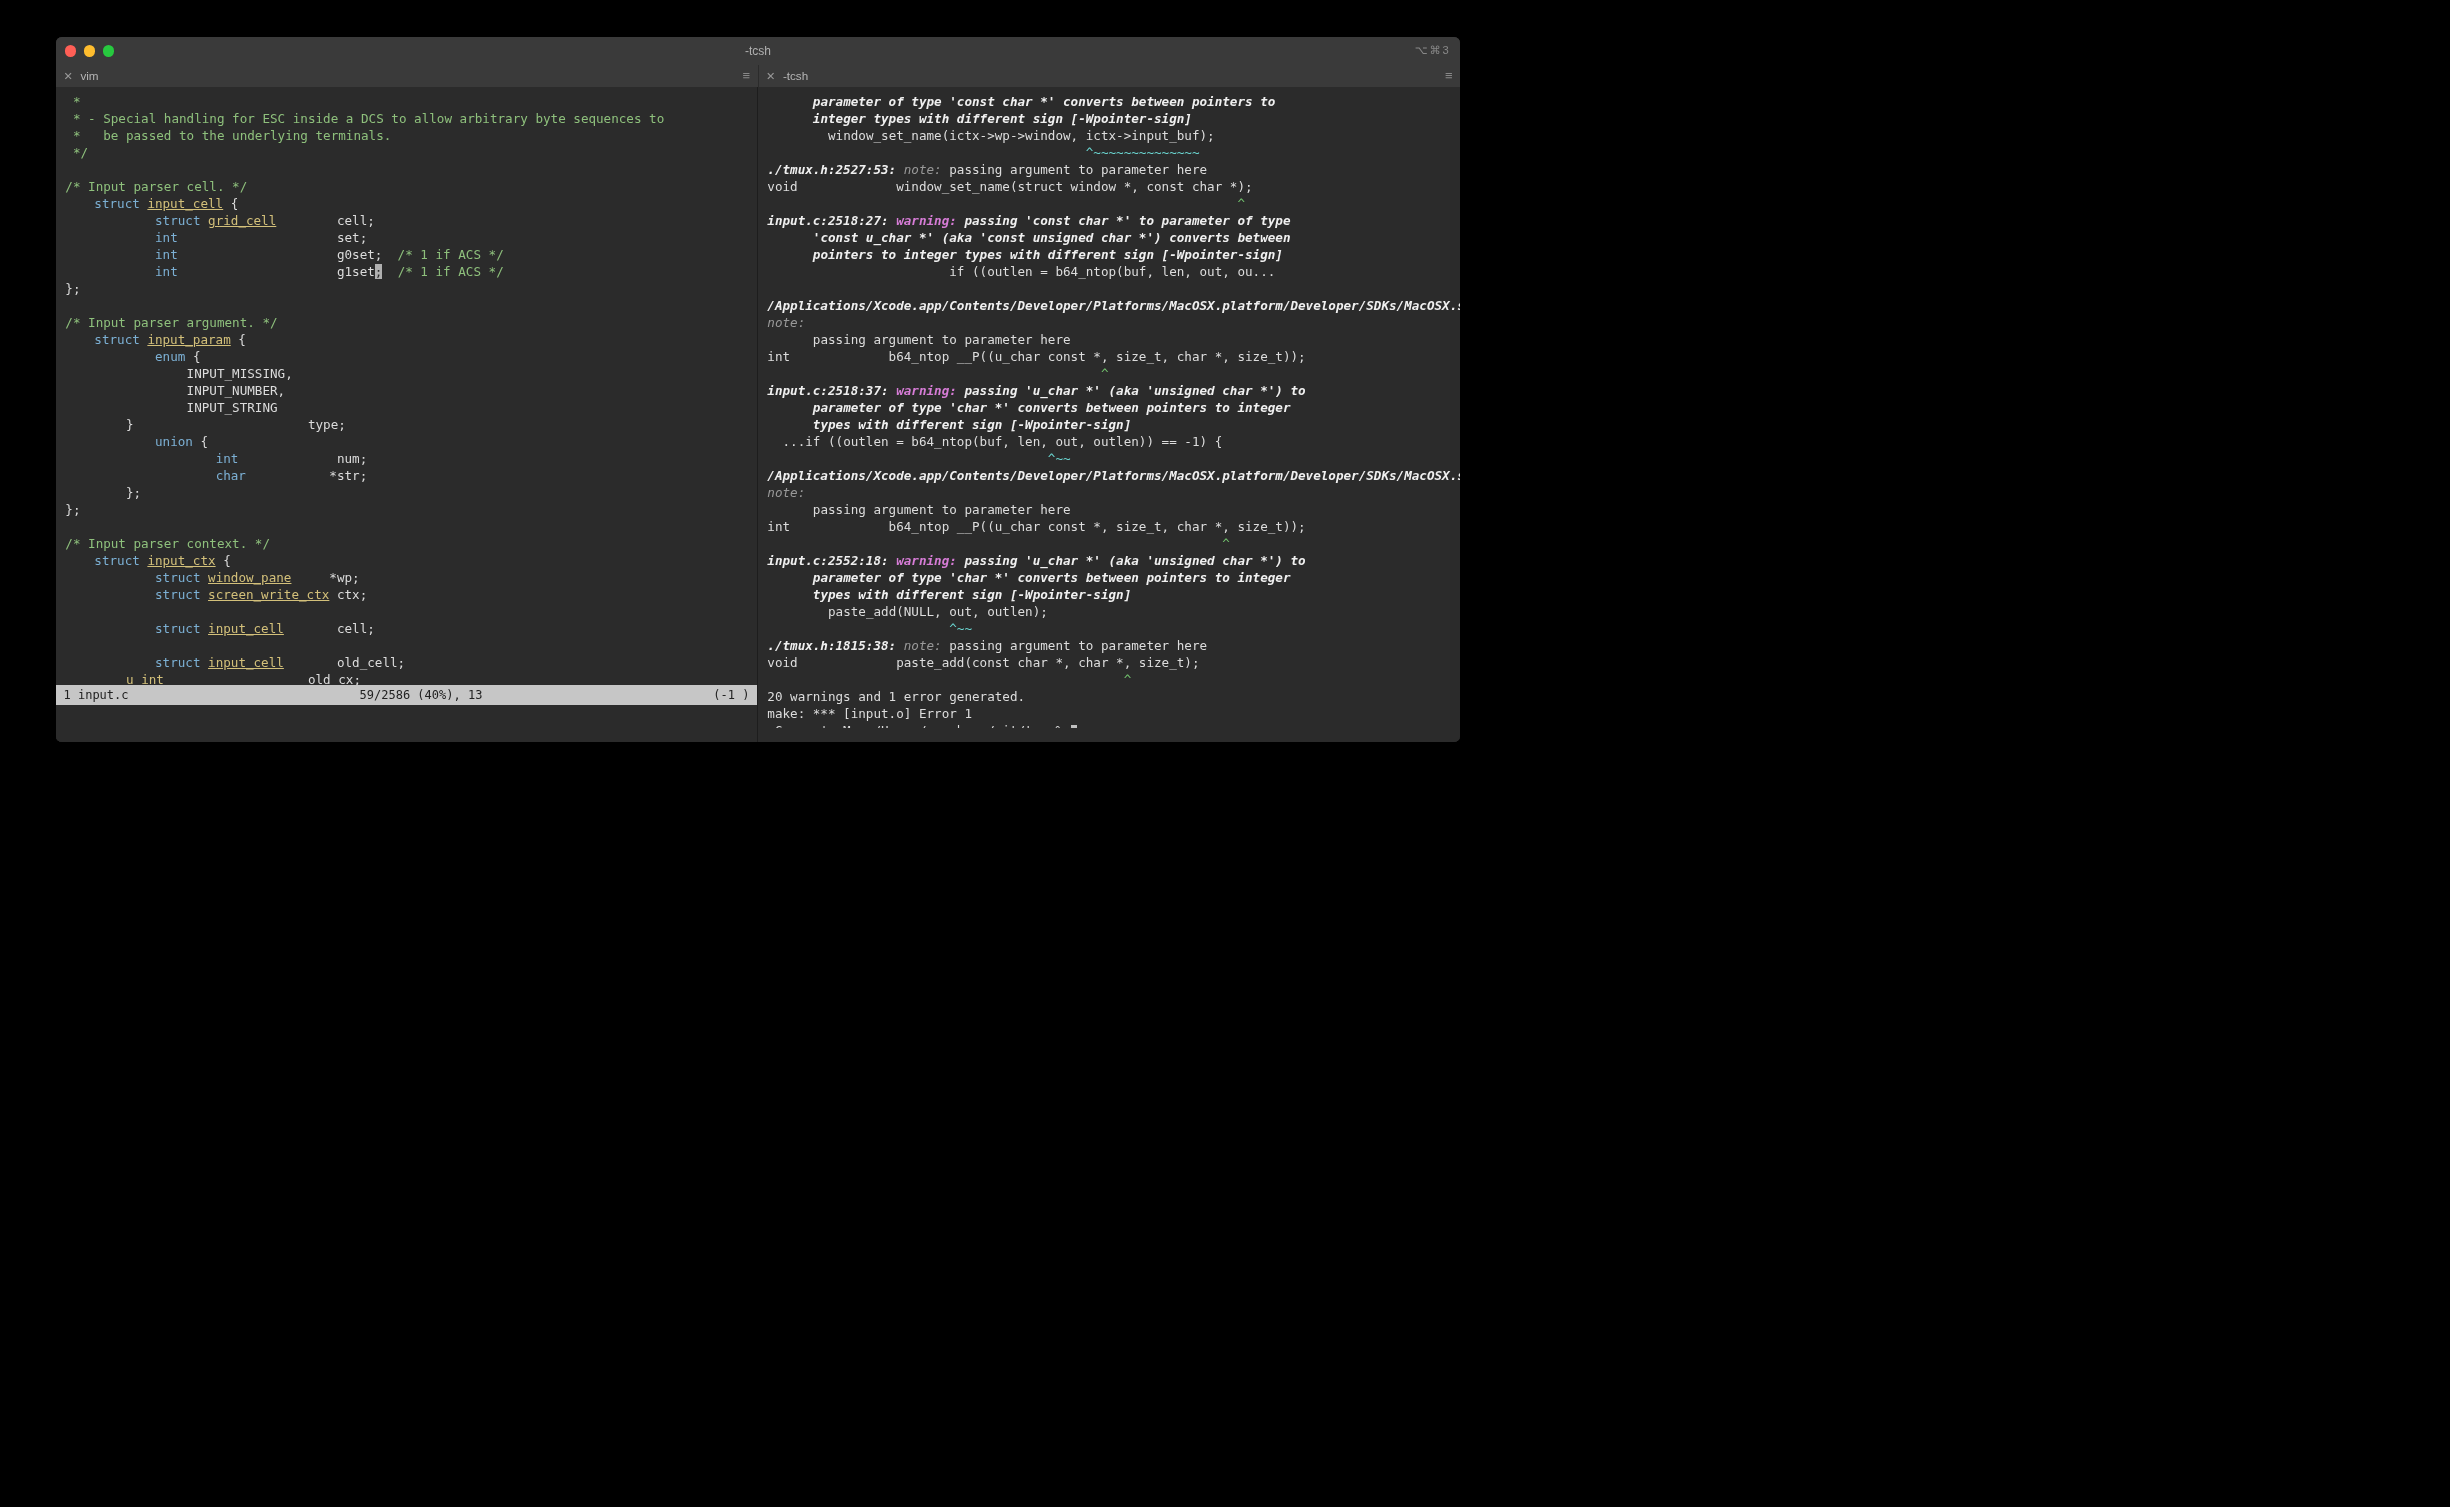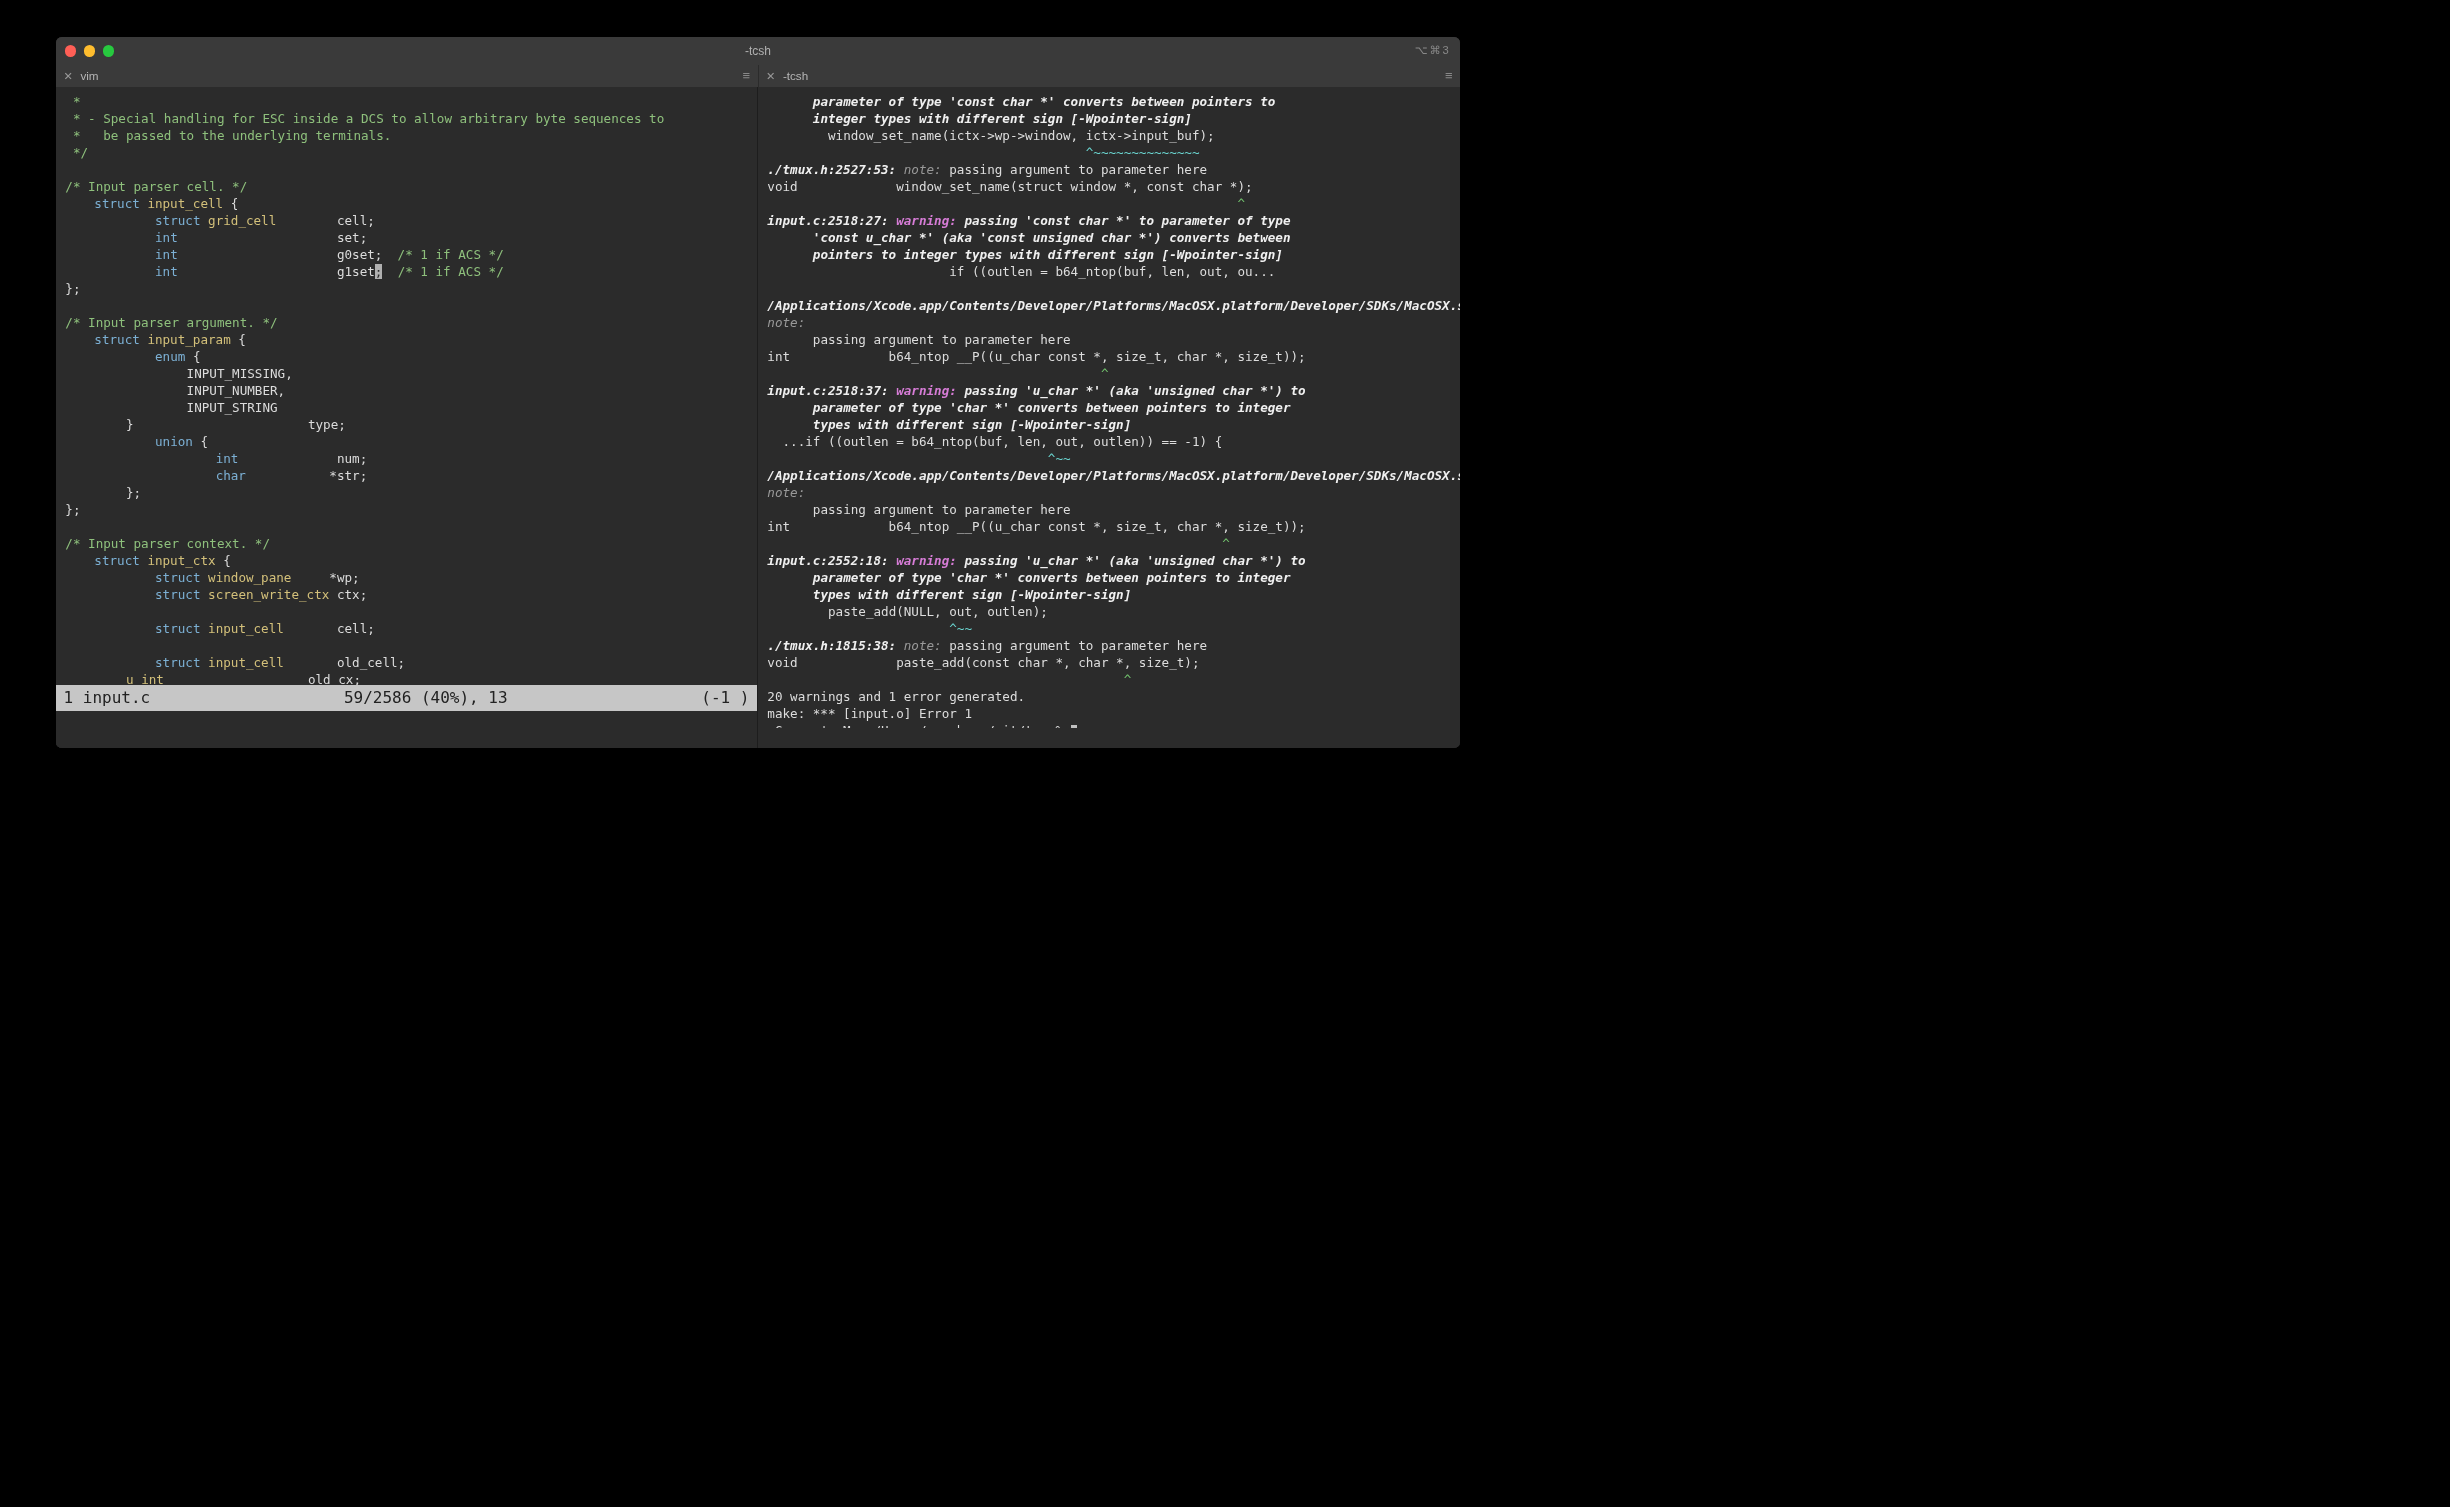--- a/index.html
+++ b/index.html
@@ -99,7 +99,7 @@
   }
   .c-comment { color: #8ec07c; }
   .c-kw { color: #7cb0d4; margin-left: 29px; }
-  .c-type { color: #d3c07a; }
+  .c-type { color: #d3c07a; text-decoration: underline; }
   .dim { color: #999; font-style: italic; }
   .yellow { color: #e6cf7a; }
   .green { color: #6abf69; }

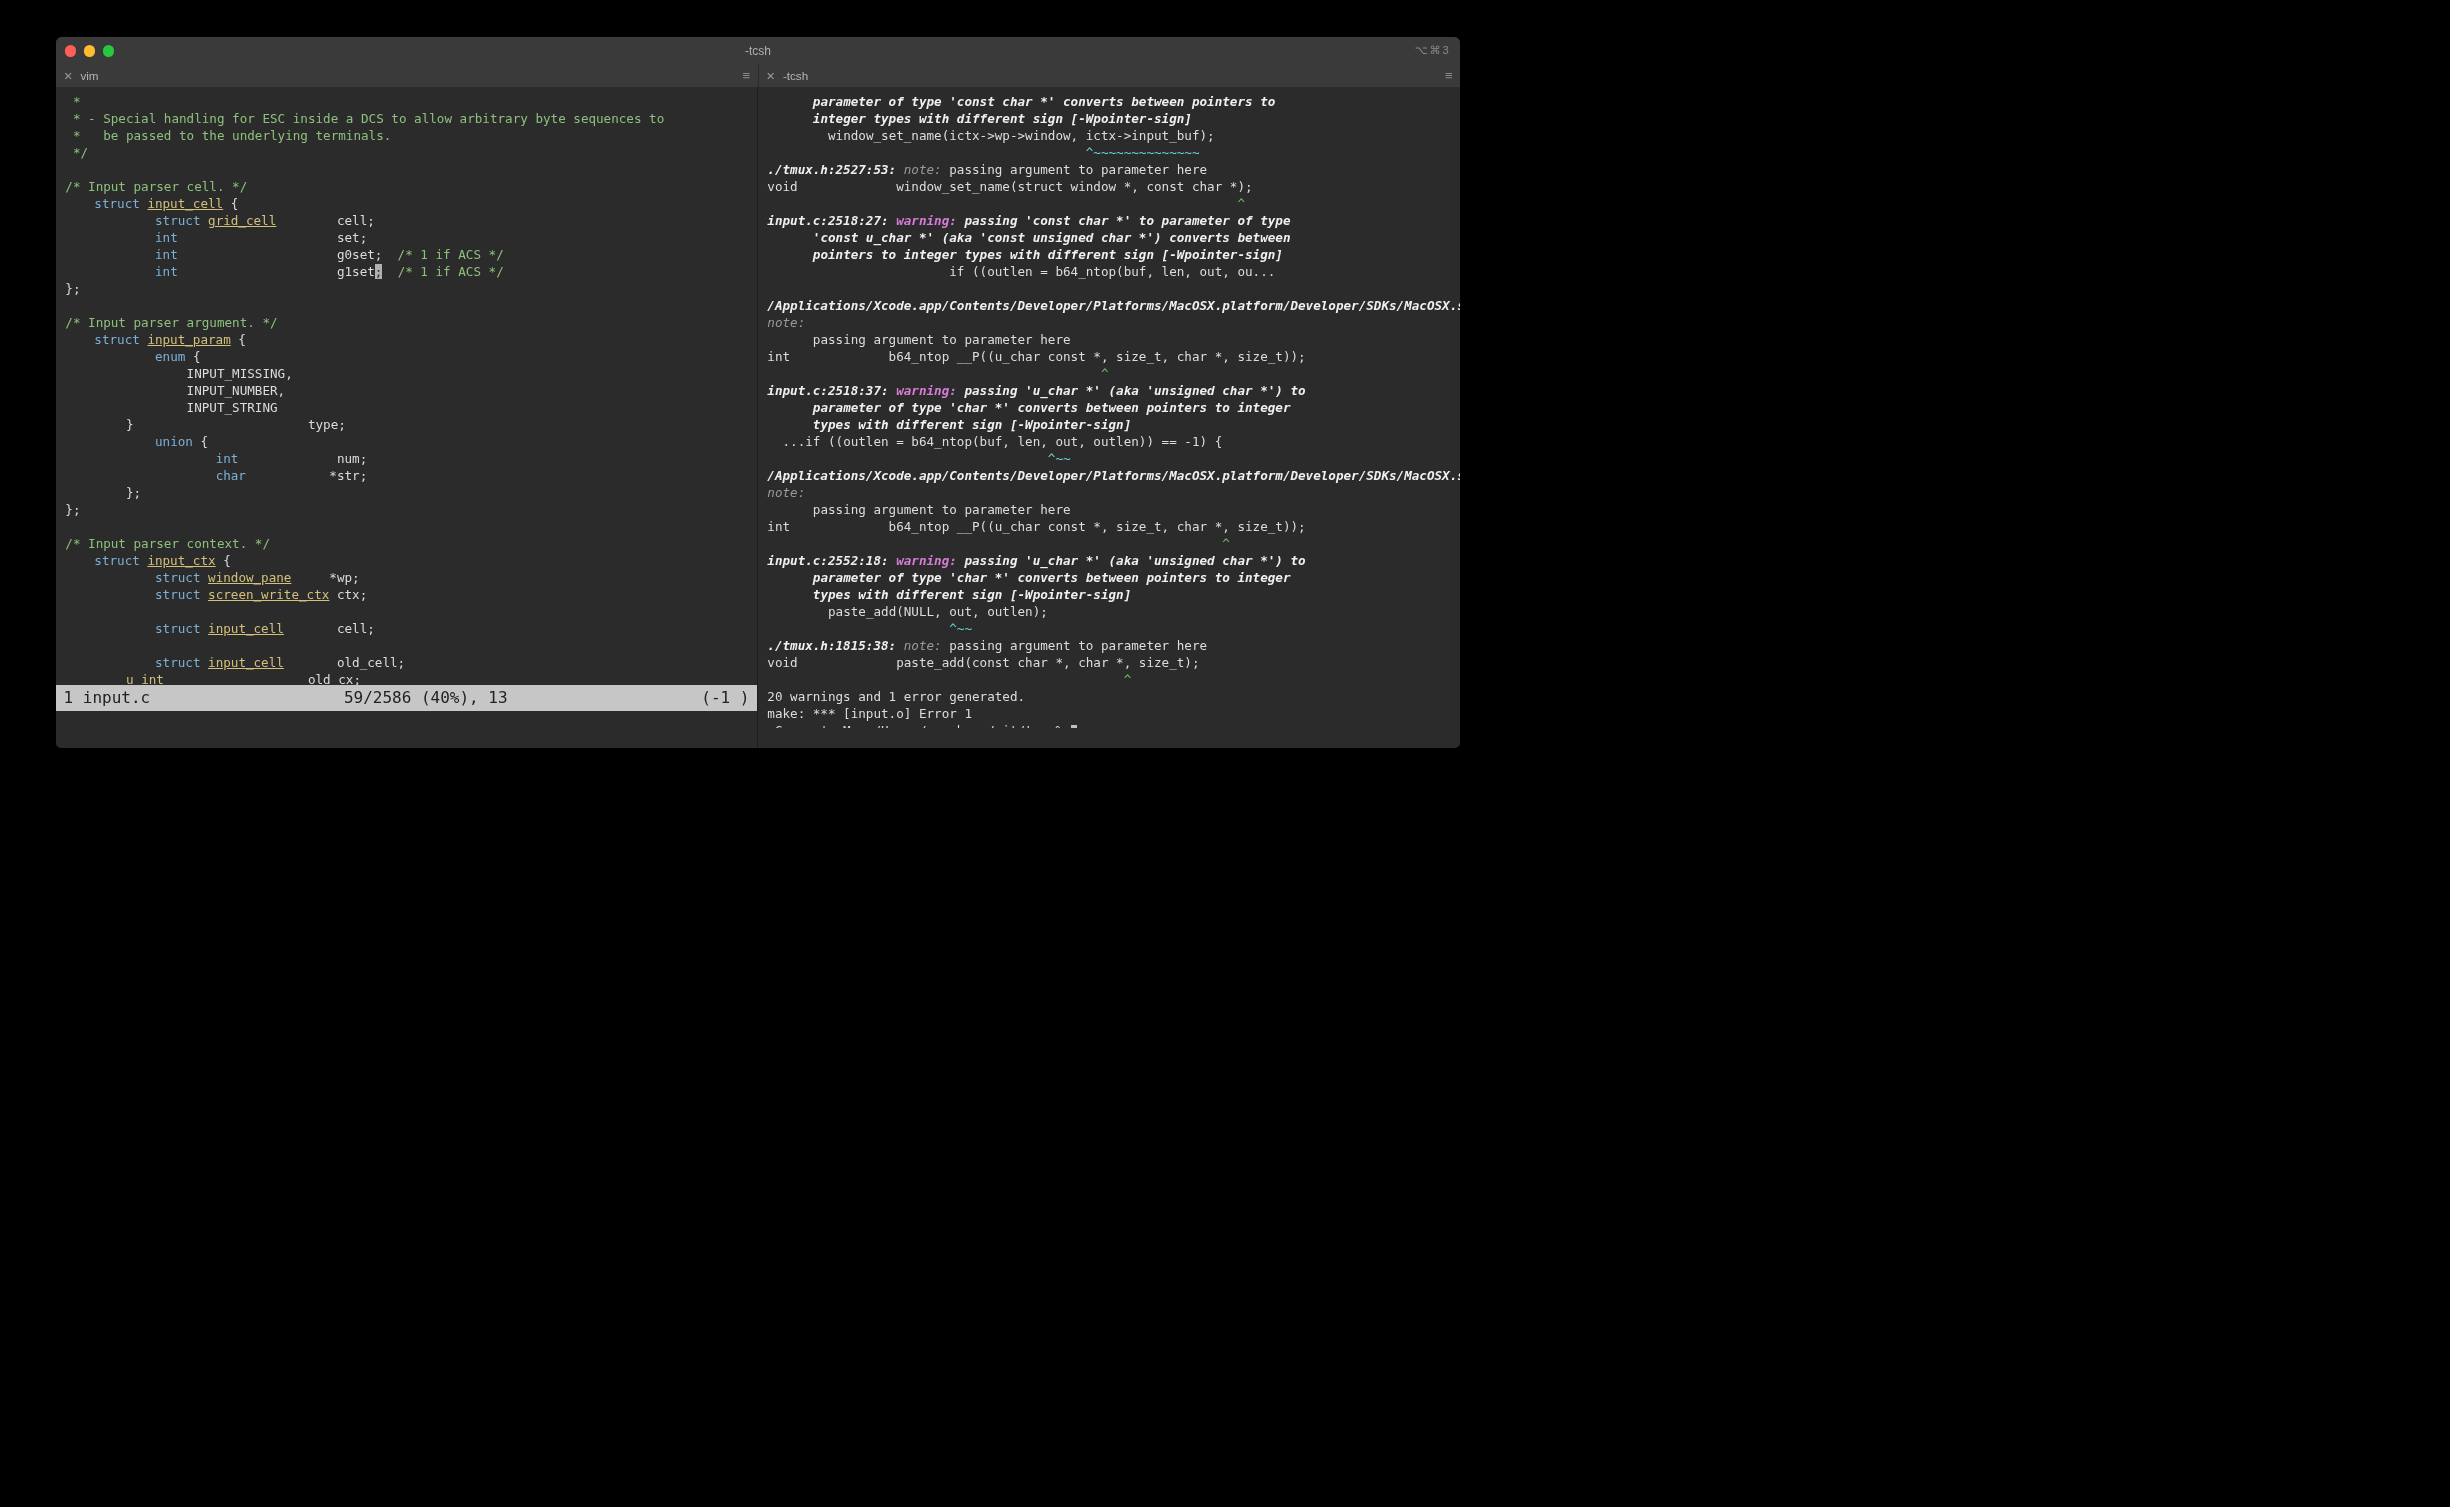--- a/index.html
+++ b/index.html
@@ -86,7 +86,7 @@
     background: #c6c6c6;
     color: #222;
     padding: 1.9px 7.5px;
-    font-size: 16px;
+    font-size: 12px;
     display: flex;
     justify-content: space-between;
   }

